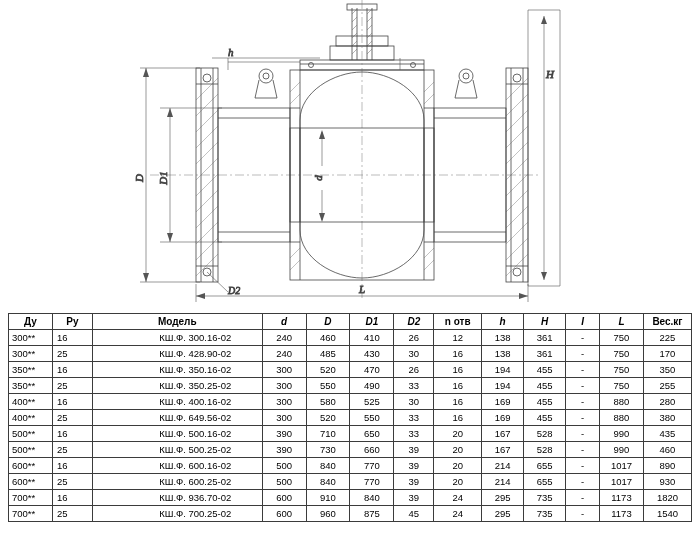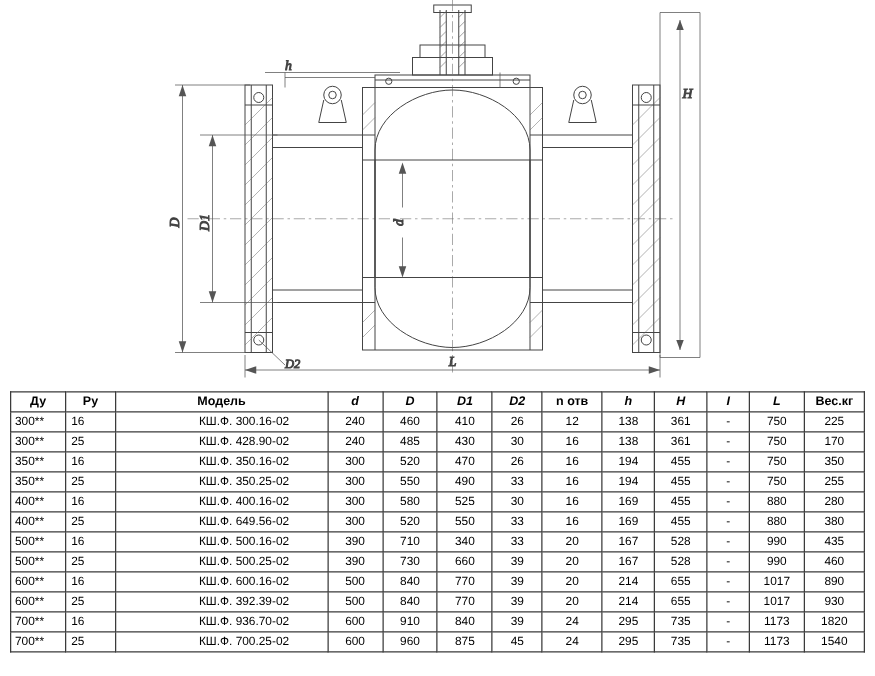--- a/index.html
+++ b/index.html
@@ -384,7 +384,7 @@
             <td class="model">КШ.Ф. 500.16-02</td>
             <td>390</td>
             <td>710</td>
-            <td>340</td>
+            <td>650</td>
             <td>33</td>
             <td>20</td>
             <td>167</td>

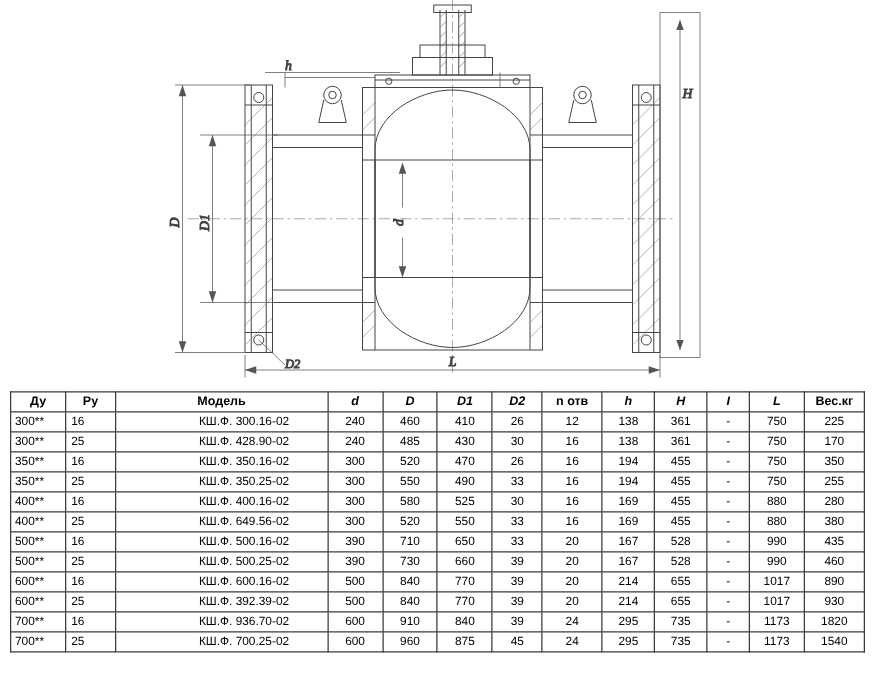--- a/index.html
+++ b/index.html
@@ -426,7 +426,7 @@
           <tr>
             <td class="du">600**</td>
             <td class="py">25</td>
-            <td class="model">КШ.Ф. 392.39-02</td>
+            <td class="model">КШ.Ф. 600.25-02</td>
             <td>500</td>
             <td>840</td>
             <td>770</td>

